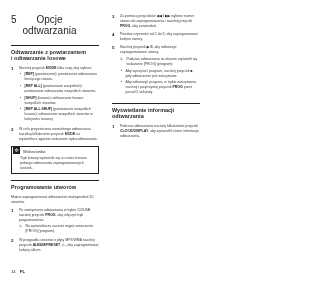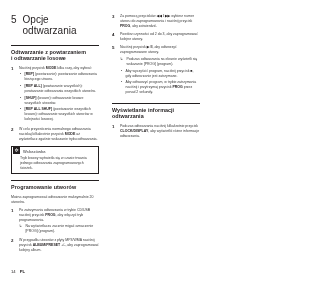--- a/index.html
+++ b/index.html
@@ -54,6 +54,7 @@
     line-height: 11px;
     color: #231f20;
     font-weight: 400;
+    text-align: center;
   }
 
   

